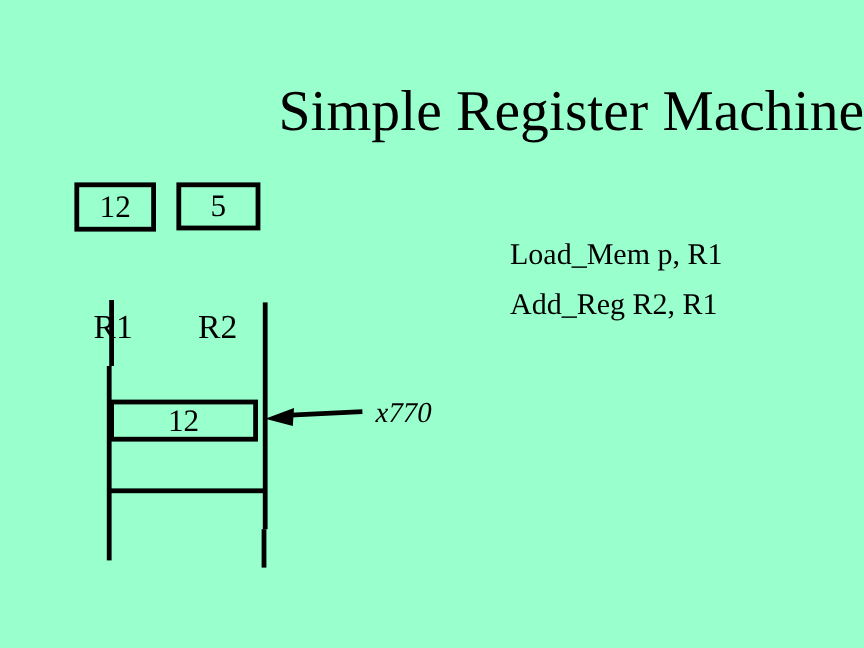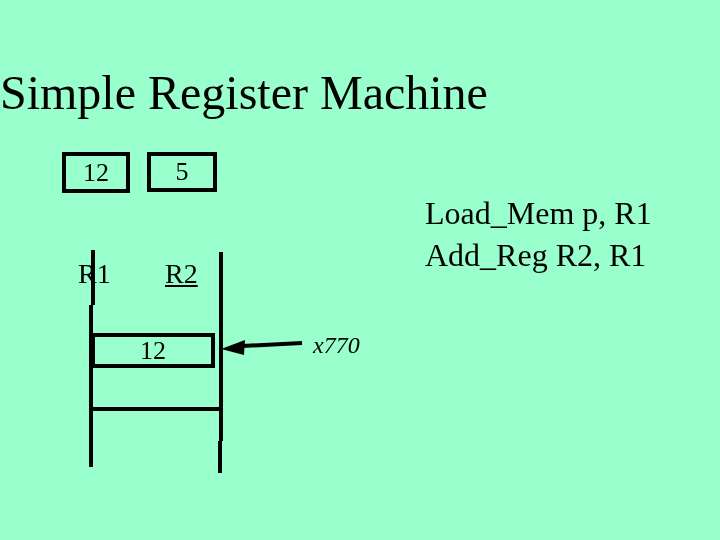--- a/index.html
+++ b/index.html
@@ -22,7 +22,7 @@
     top: 69px;
     left: 0;
     width: 720px;
-    text-align: left;
+    text-align: right;
     font-size: 48px;
     line-height: 48px;
     white-space: nowrap;

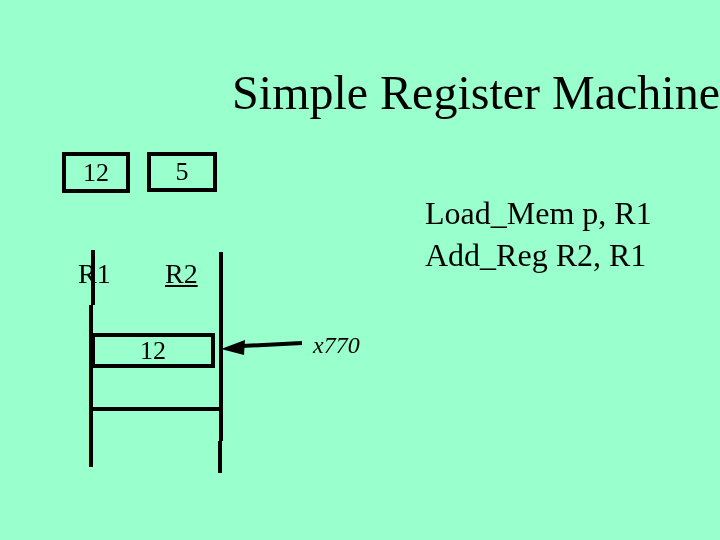--- a/index.html
+++ b/index.html
@@ -68,7 +68,7 @@
   .program {
     left: 425px;
     top: 192px;
-    font-size: 32px;
+    font-size: 25px;
     line-height: 42px;
     white-space: nowrap;
   }

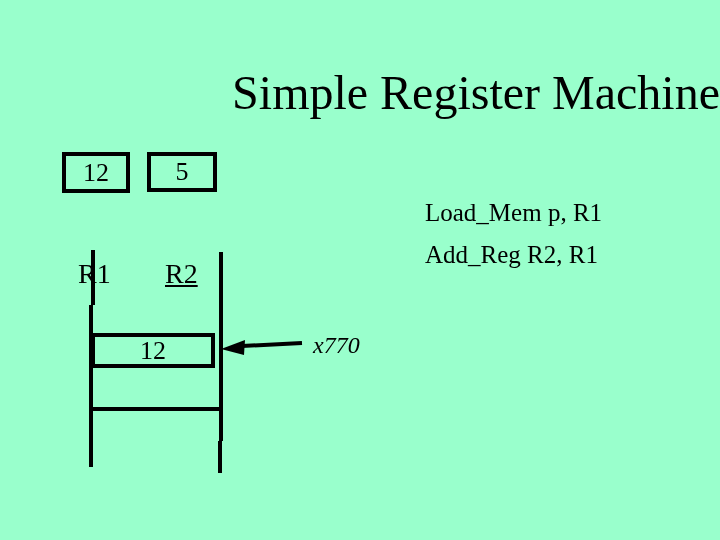--- a/index.html
+++ b/index.html
@@ -41,7 +41,7 @@
 
   .reg-label { font-size: 28px; line-height: 1; margin-top: 48px; }
   .reg-label-r1 { left: 78px;  top: 212px; }
-  .reg-label-r2 { left: 165px; top: 212px; text-decoration: underline; }
+  .reg-label-r2 { left: 165px; top: 212px; }
 
   .vline { background: #000; width: 4px; }
   .vline-left-a  { left: 91px; top: 250px; height: 55px; }

